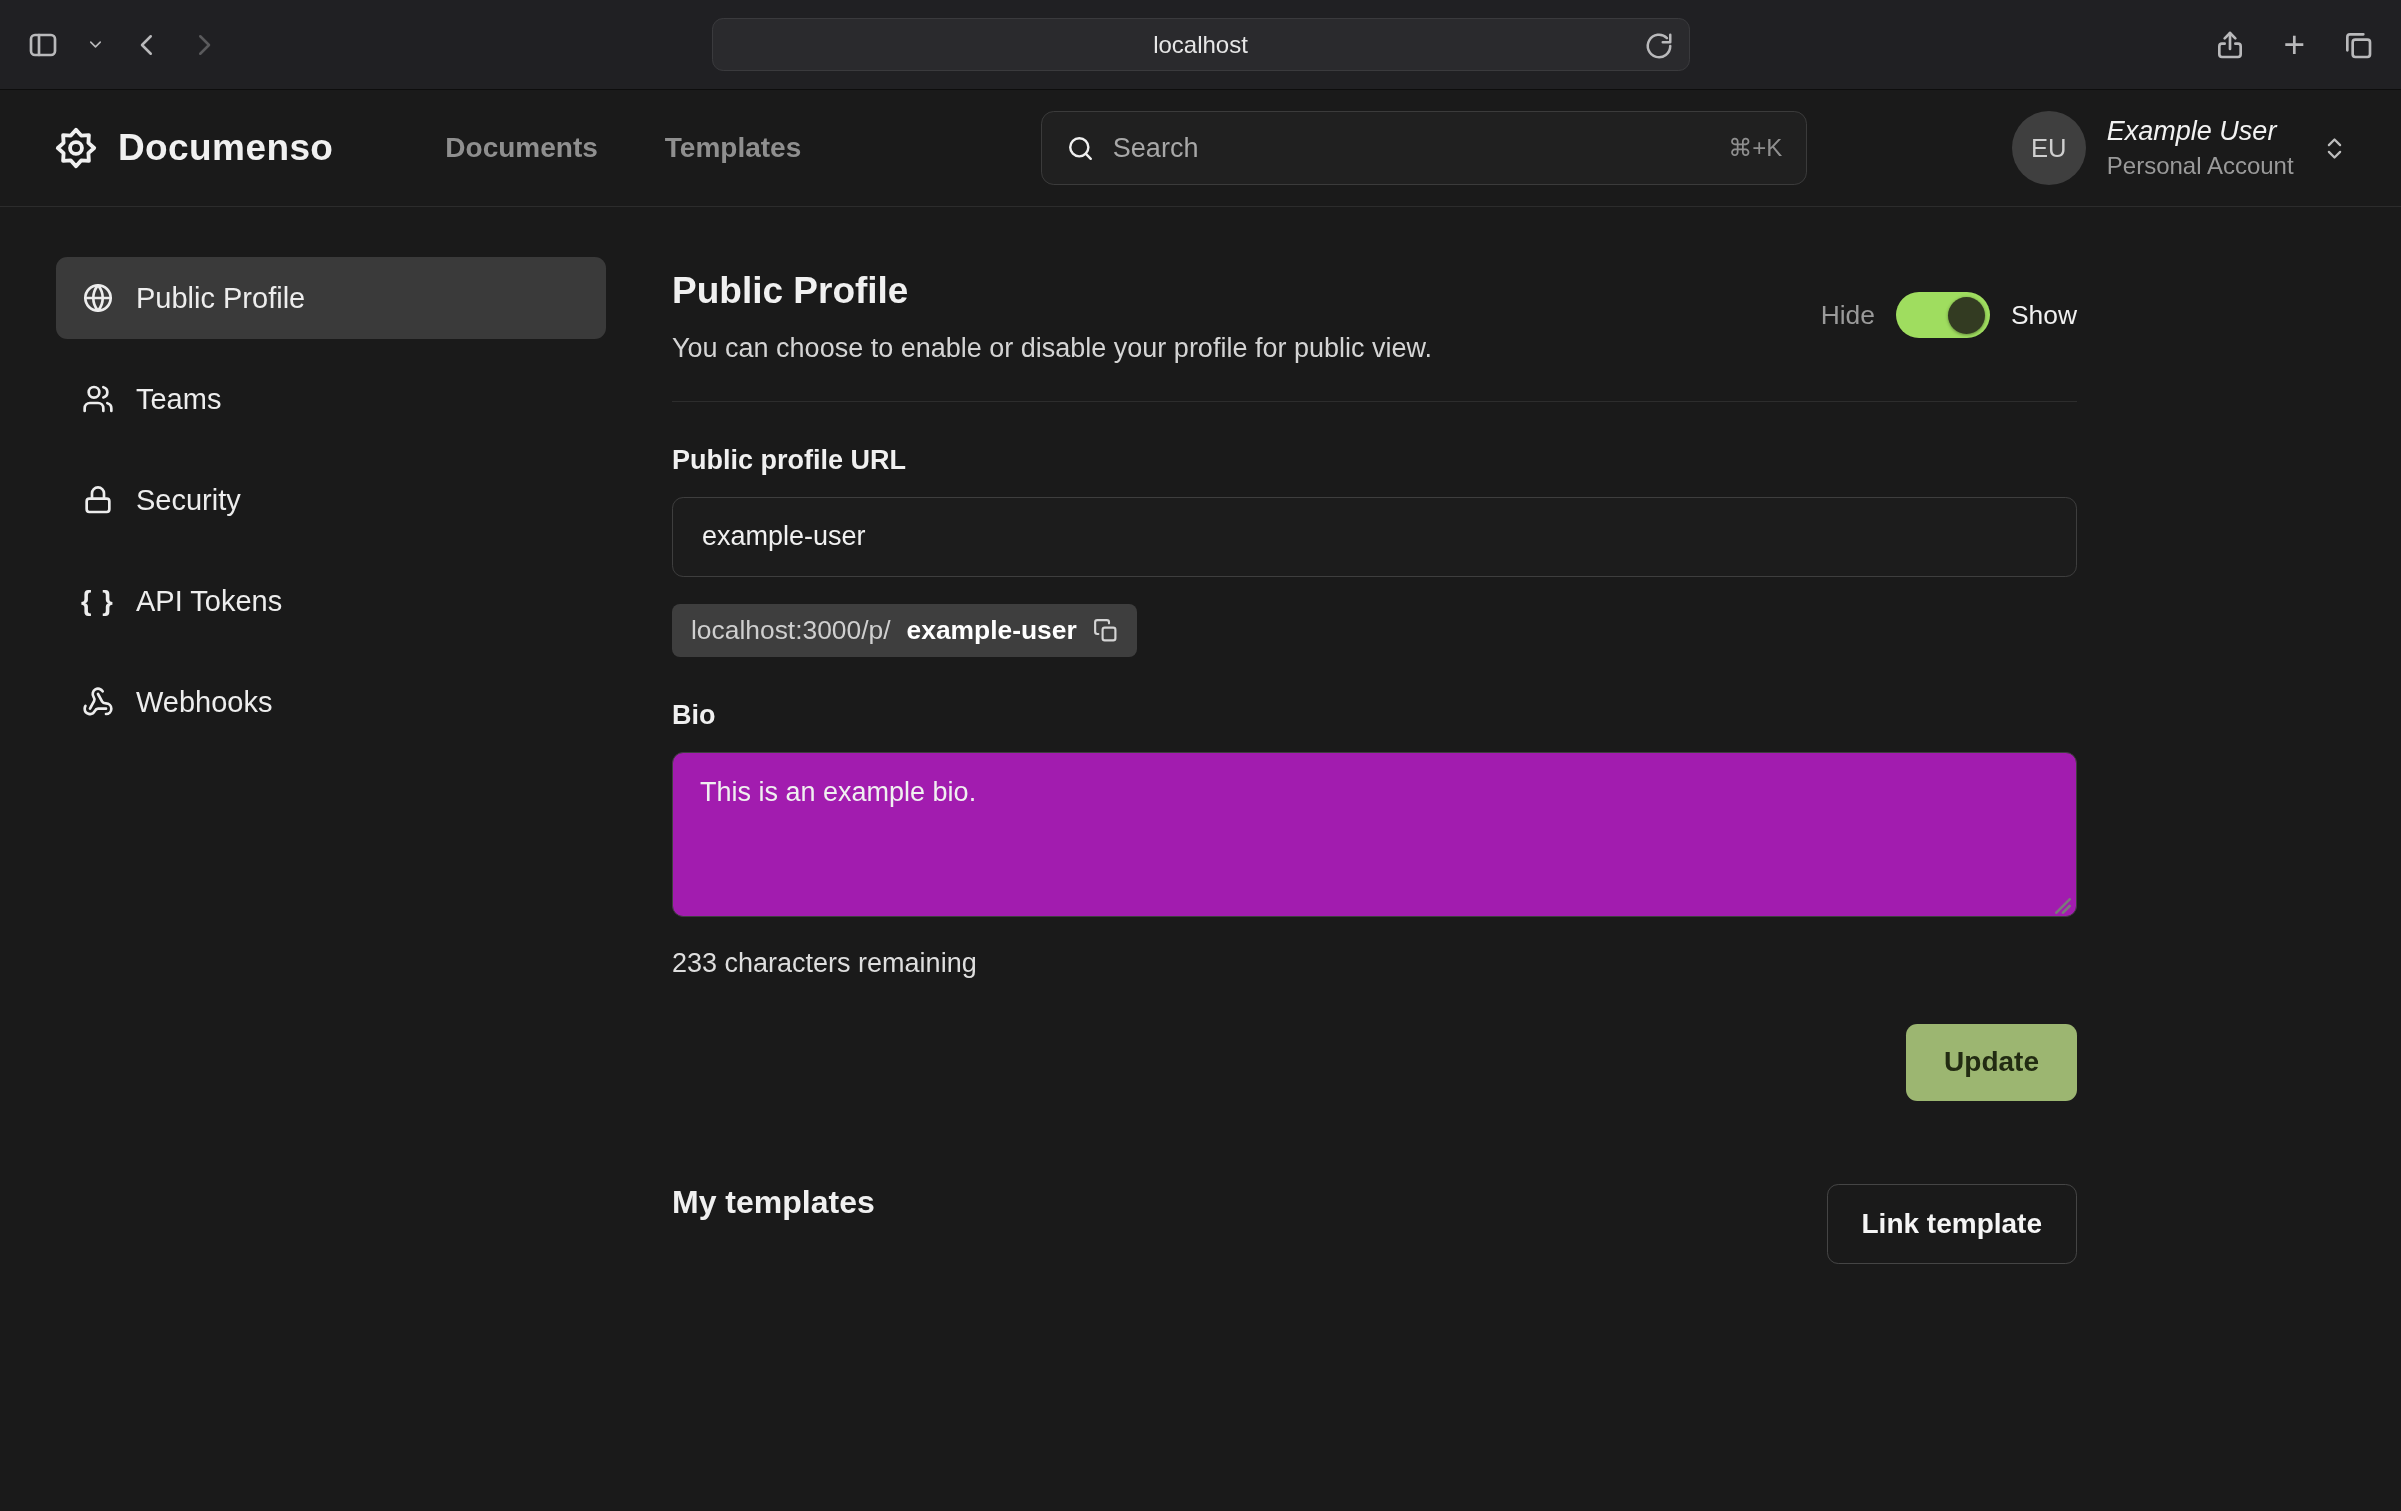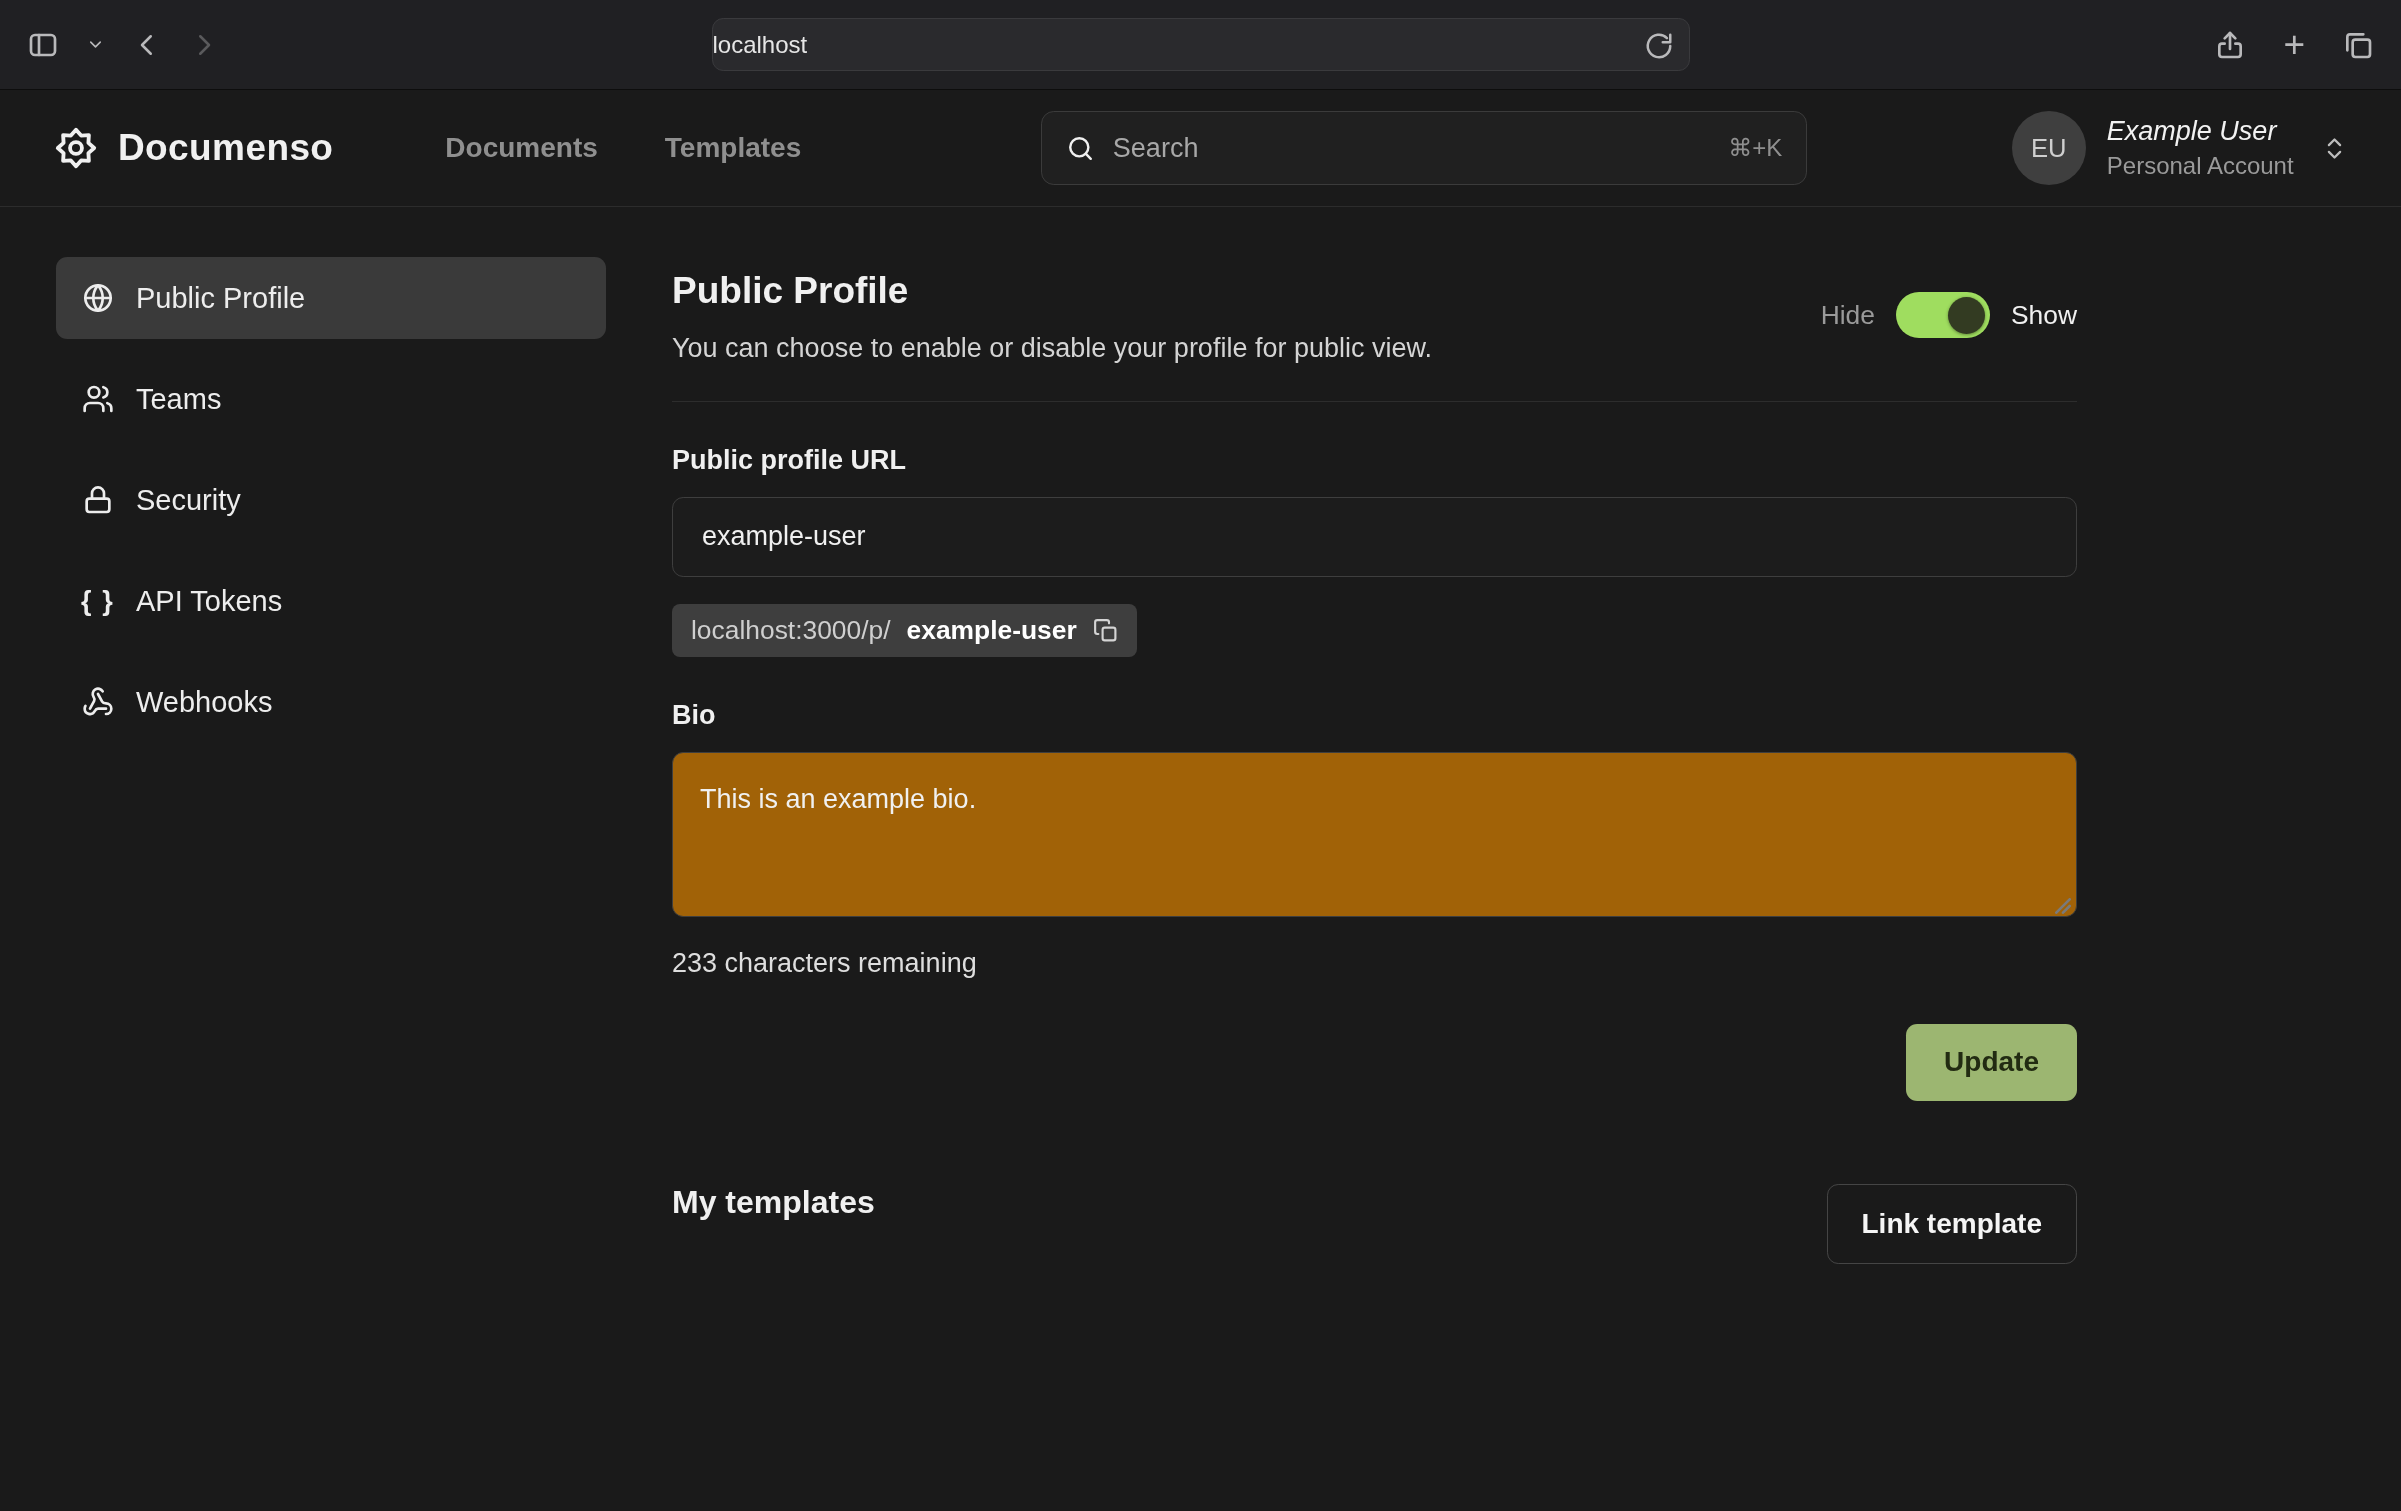--- a/index.html
+++ b/index.html
@@ -27,7 +27,7 @@
   }
   .urlbar input {
     width:100%; height:100%; background:transparent; border:none; outline:none;
-    color:#e6e6e6; font-size:24px; font-family:inherit;
+    color:#e6e6e6; font-size:24px; text-align:center; font-family:inherit;
   }
   .urlbar .reload { position:absolute; right:14.4px; top:11.2px; width:30px; height:30px; color:#b9b9bb; }
   .chrome-right { margin-left:auto; display:flex; align-items:center; gap:37px; color:#b9b9bb; }

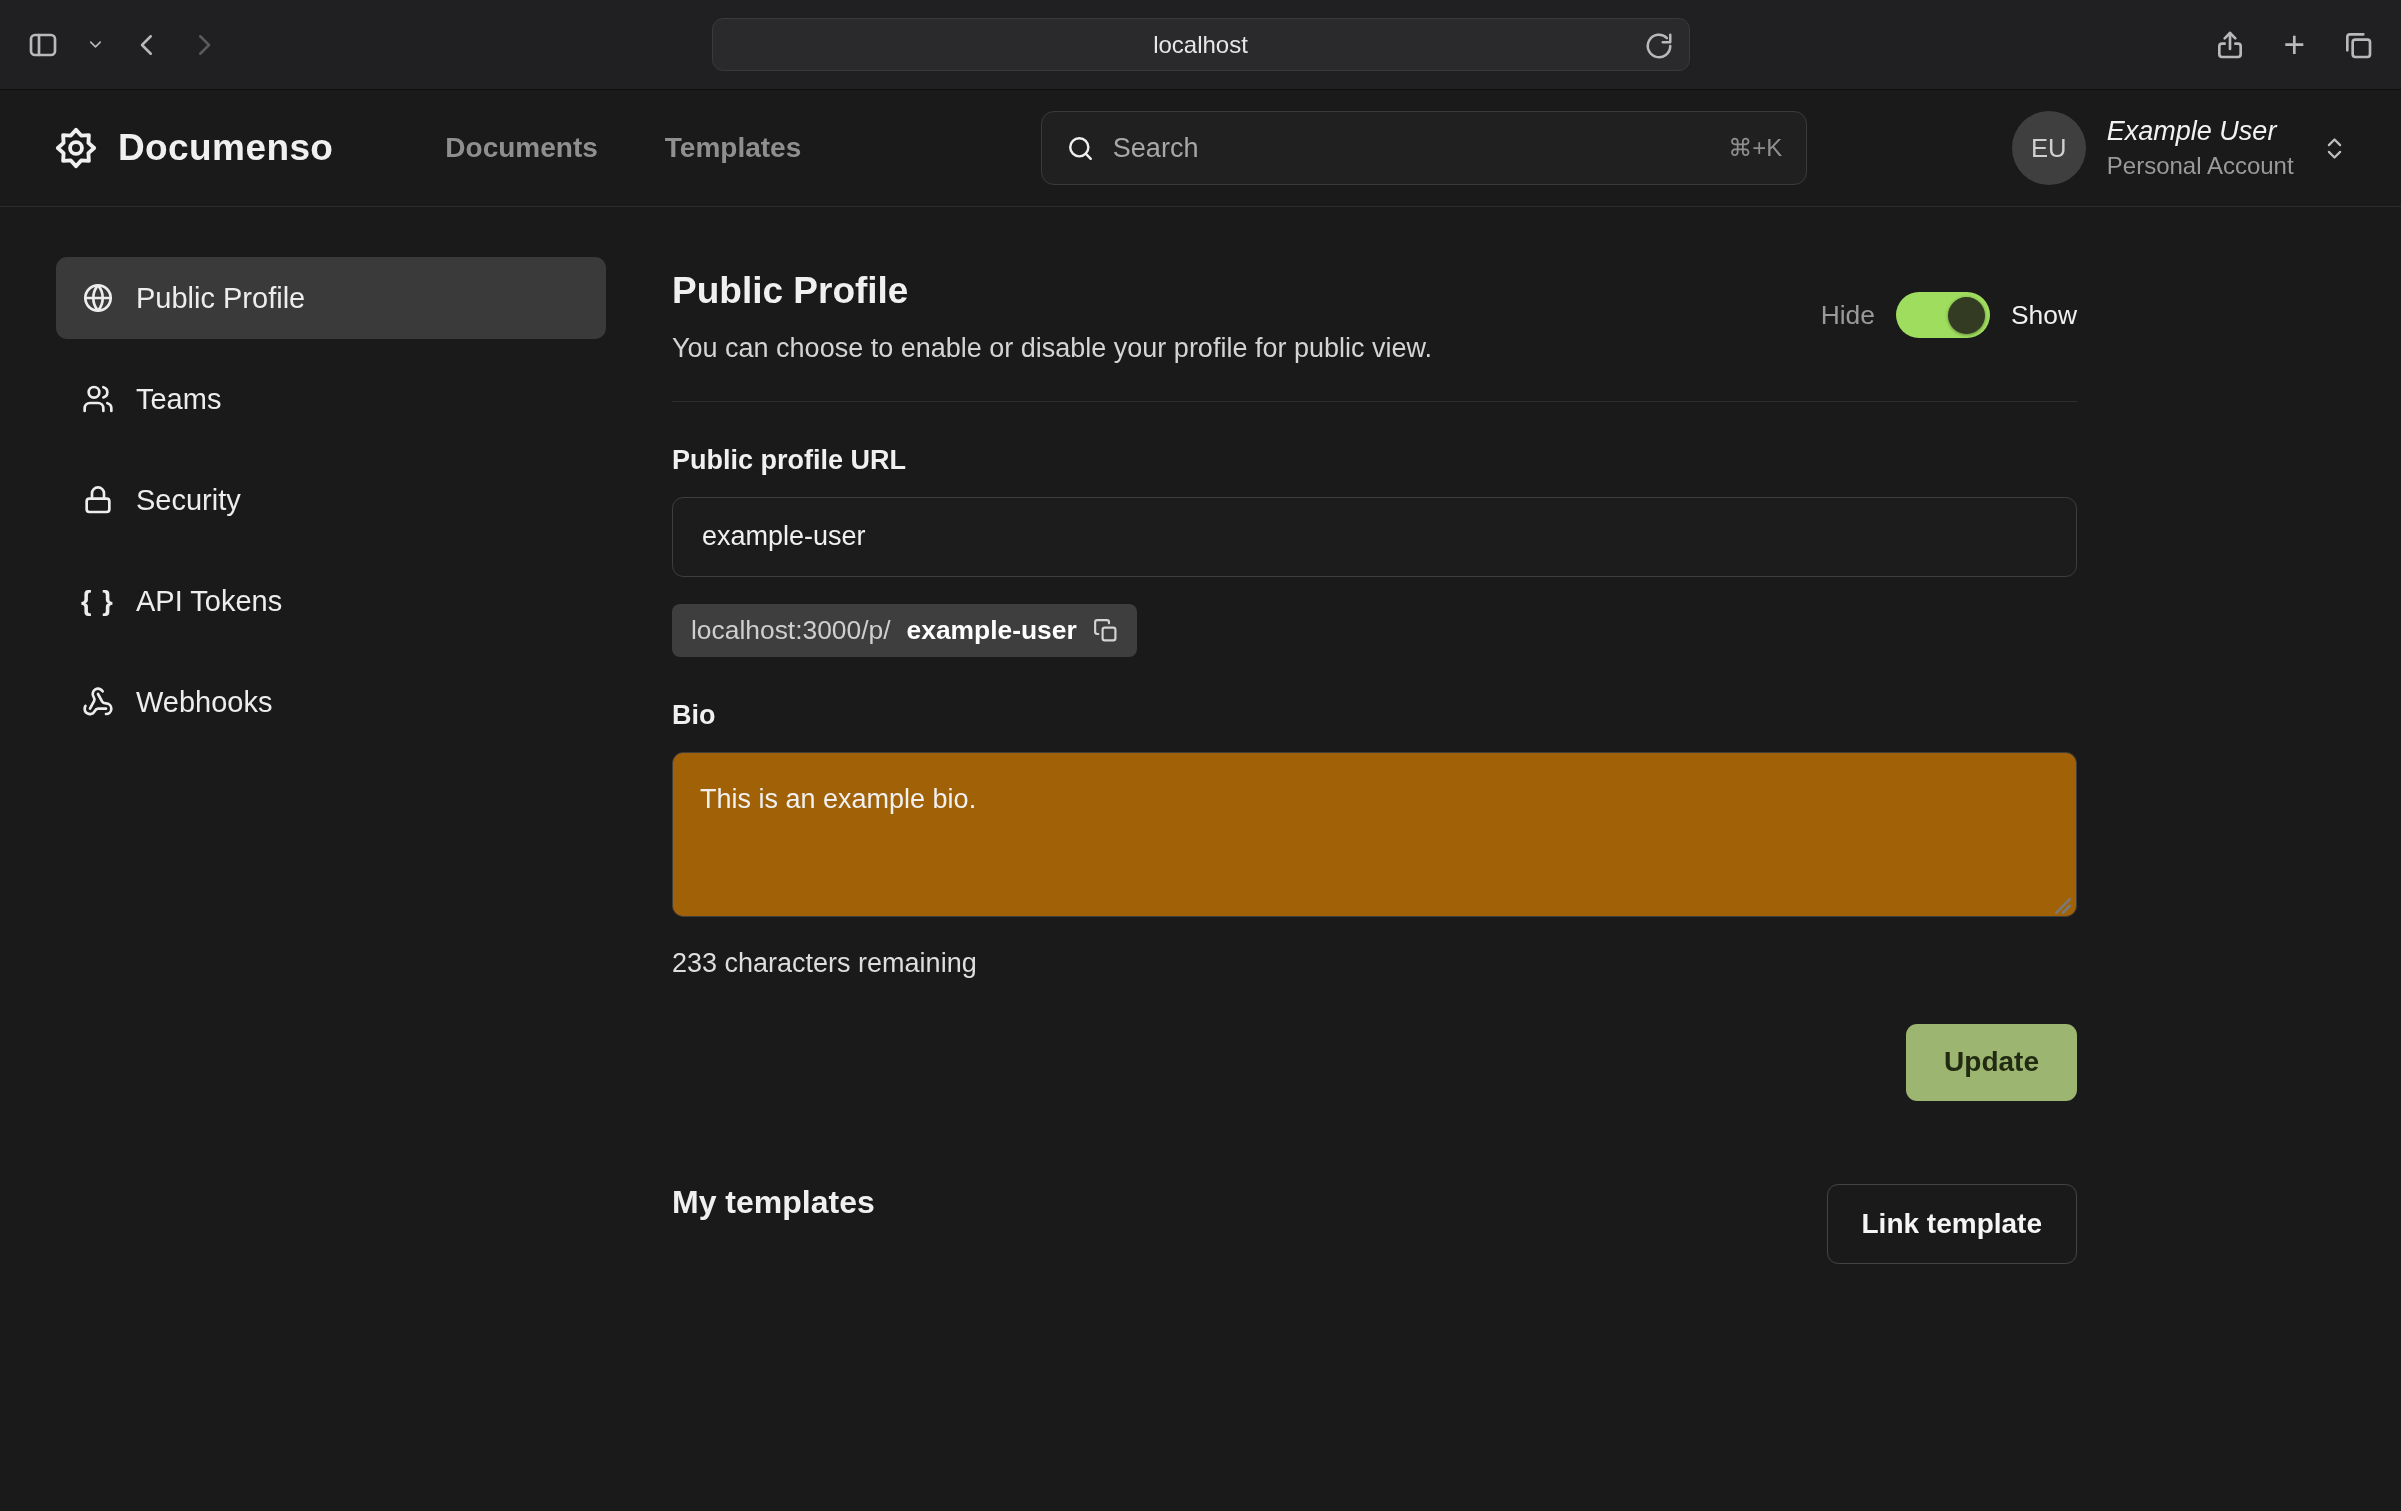--- a/index.html
+++ b/index.html
@@ -110,9 +110,9 @@
 
   .bio-wrap { position:relative; margin-top:21px; }
   .bio-area {
-    width:100%; height:165px; background:#a16207;
+    width:100%; height:165px; background:#a21caf;
     border:0.8px solid #3e3e3e; border-radius:11.2px;
-    padding:31px 27px; color:#f0f0f0; font-size:27px; font-family:inherit;
+    padding:24px 27px; color:#f0f0f0; font-size:27px; font-family:inherit;
     resize:none; outline:none;
   }
   .resize-handle { position:absolute; right:6.4px; bottom:9.6px; color:#7a7a7a; }

